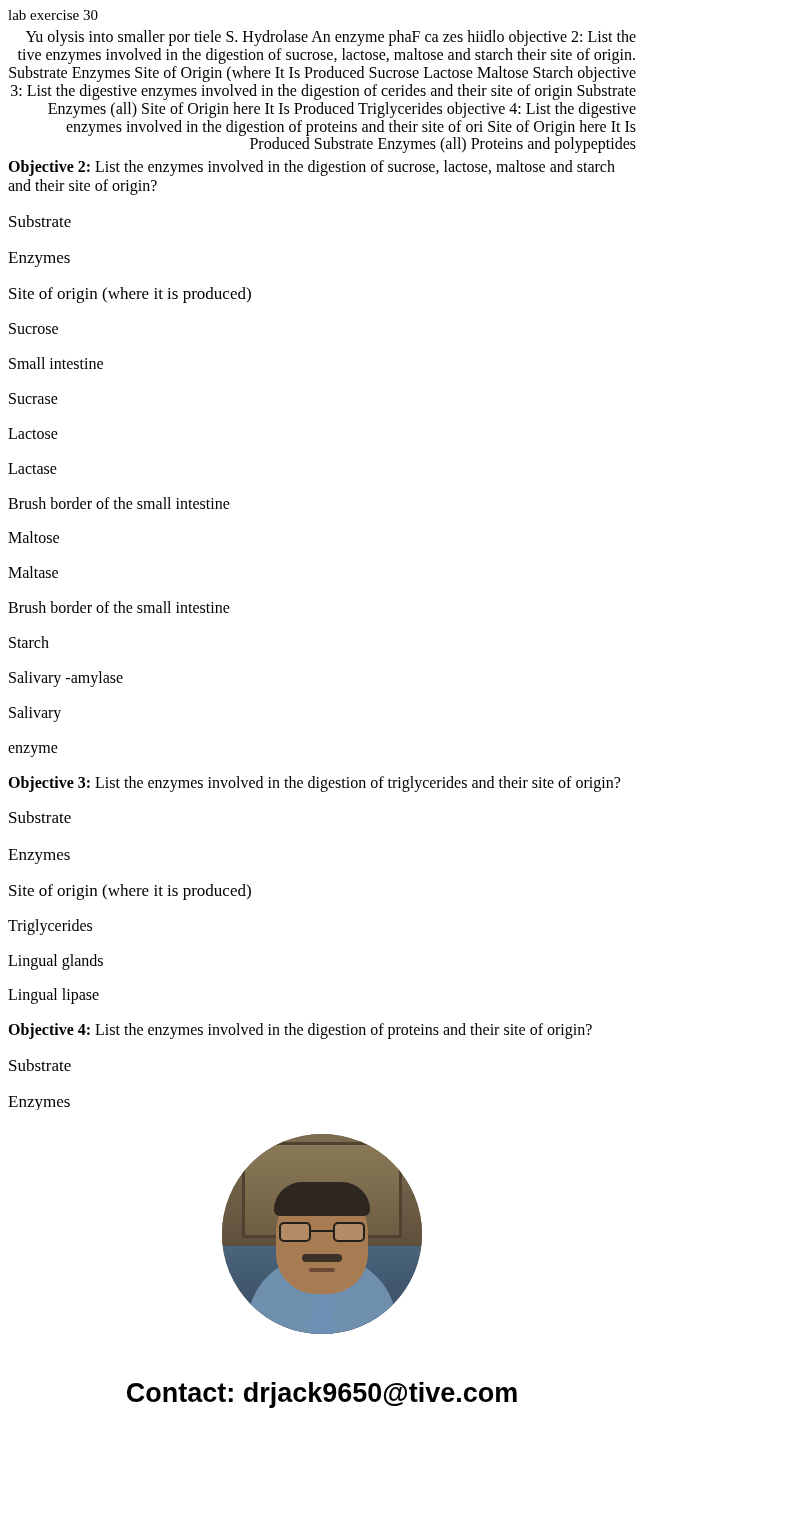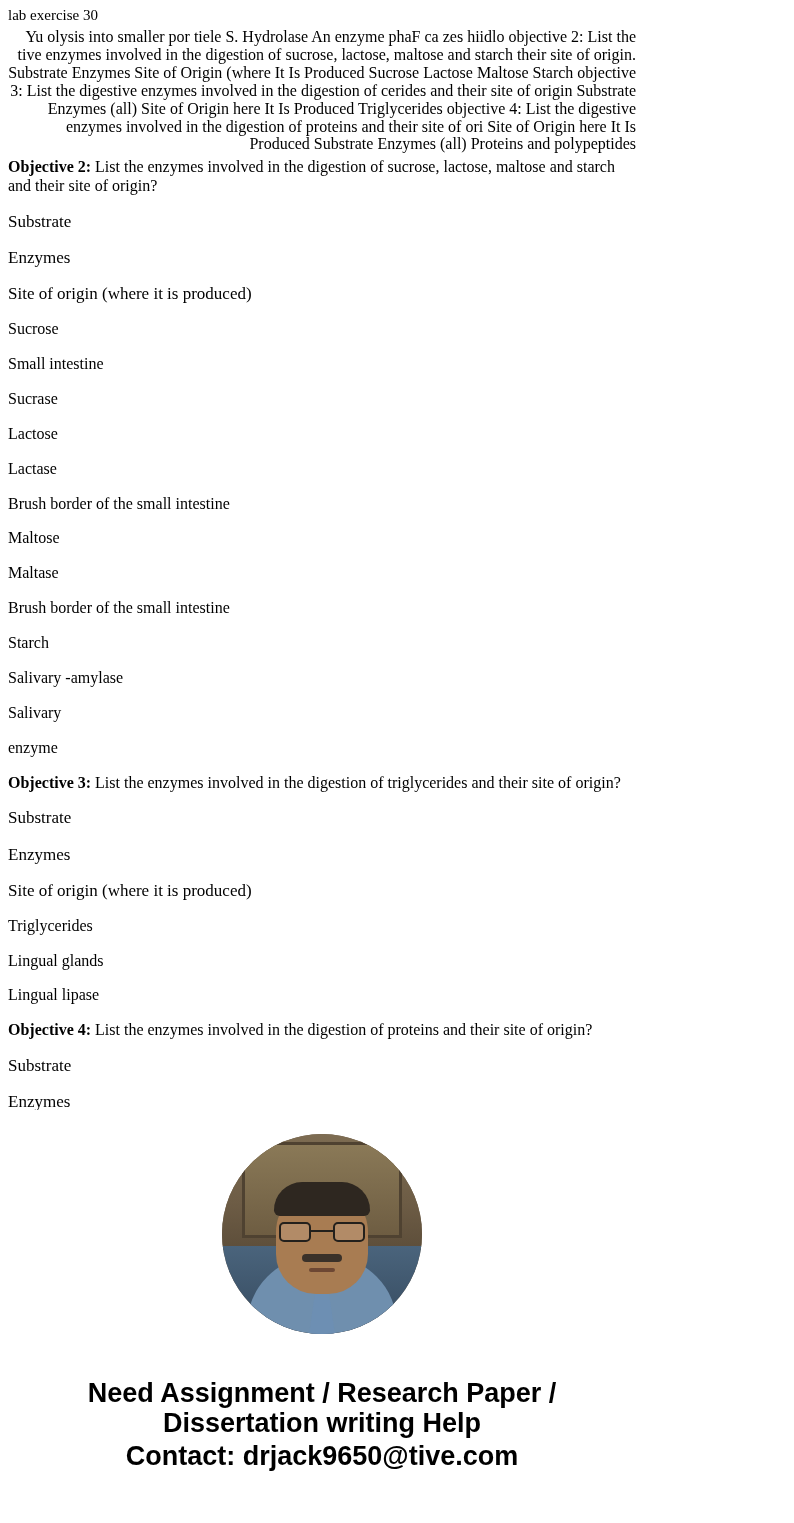--- a/index.html
+++ b/index.html
@@ -293,7 +293,6 @@
   </div>
 
   <div class="promo">
-    <div class="promo-line1">Need Assignment / Research Paper / Dissertation writing Help</div>
     <div class="promo-line2">Contact: drjack9650@tive.com</div>
   </div>
 

